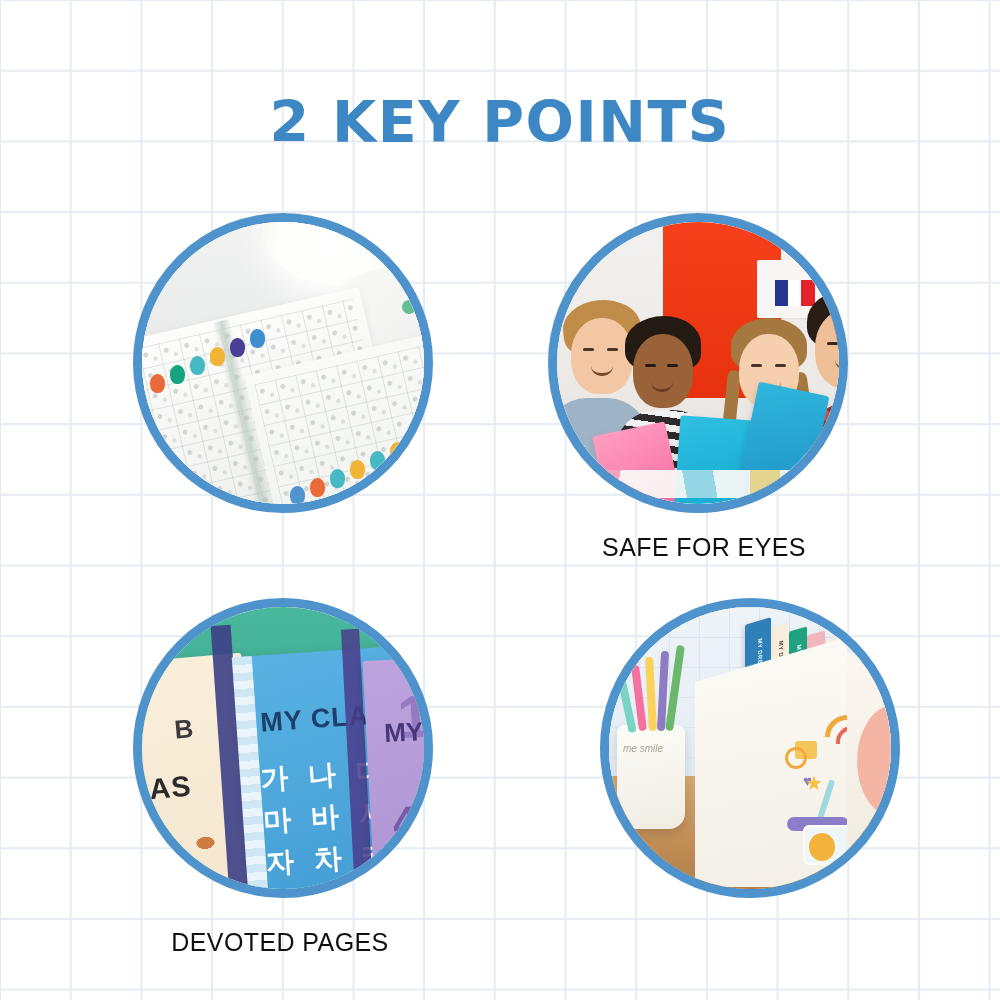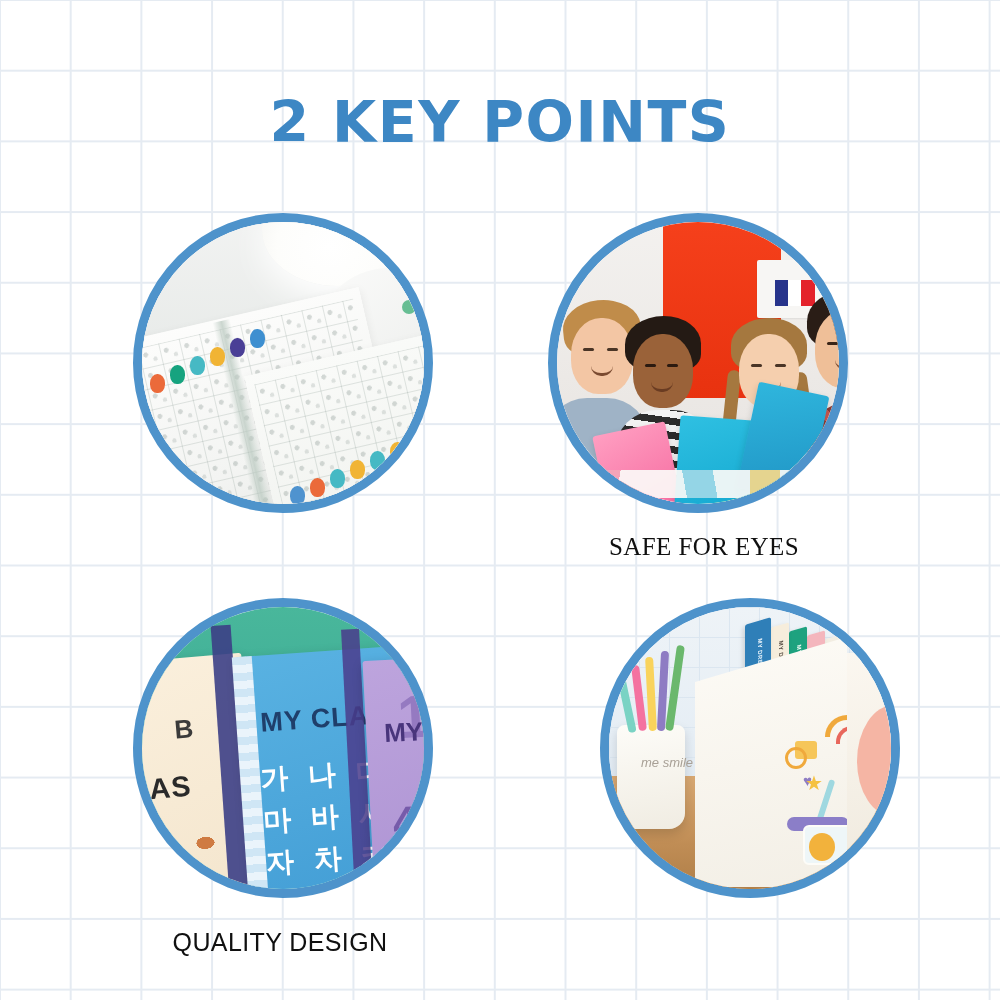--- a/index.html
+++ b/index.html
@@ -40,7 +40,7 @@
   
   .card{ position:absolute; }
   .card-1{ left:133px; top:213px; }
-  .card-2{ left:548px; top:213px;font-family:Liberation Serif, serif; }
+  .card-2{ left:548px; top:213px; }
   .card-3{ left:133px; top:598px; }
   .card-4{ left:600px; top:598px; }
 

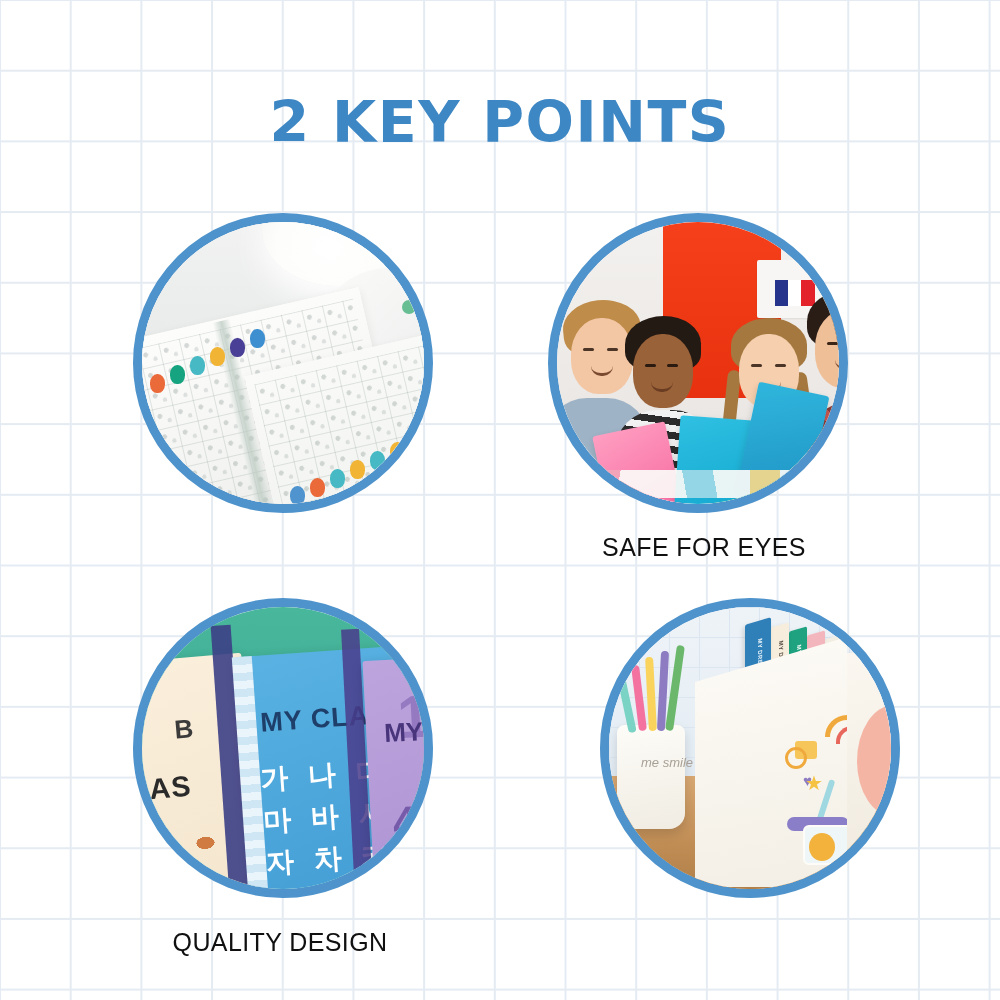--- a/index.html
+++ b/index.html
@@ -332,8 +332,8 @@
     box-shadow:0 5px 11px rgba(0,0,0,.14);
   }
   .p4 .cup .smile-txt{
-    position:absolute; left:6px; top:30px; font-size:13px; color:#a8a096;
-    font-style:italic; white-space:nowrap;margin-left:18px;
+    position:absolute; left:6px; top:18px; font-size:10px; color:#a8a096;
+    font-style:italic; white-space:nowrap;
   }
   .p4 .pen{ position:absolute; width:8px; border-radius:4px; }
   .p4 .pn1{ left:14px; top:70px; height:56px; background:#7ad3c4; transform:rotate(-12deg); }

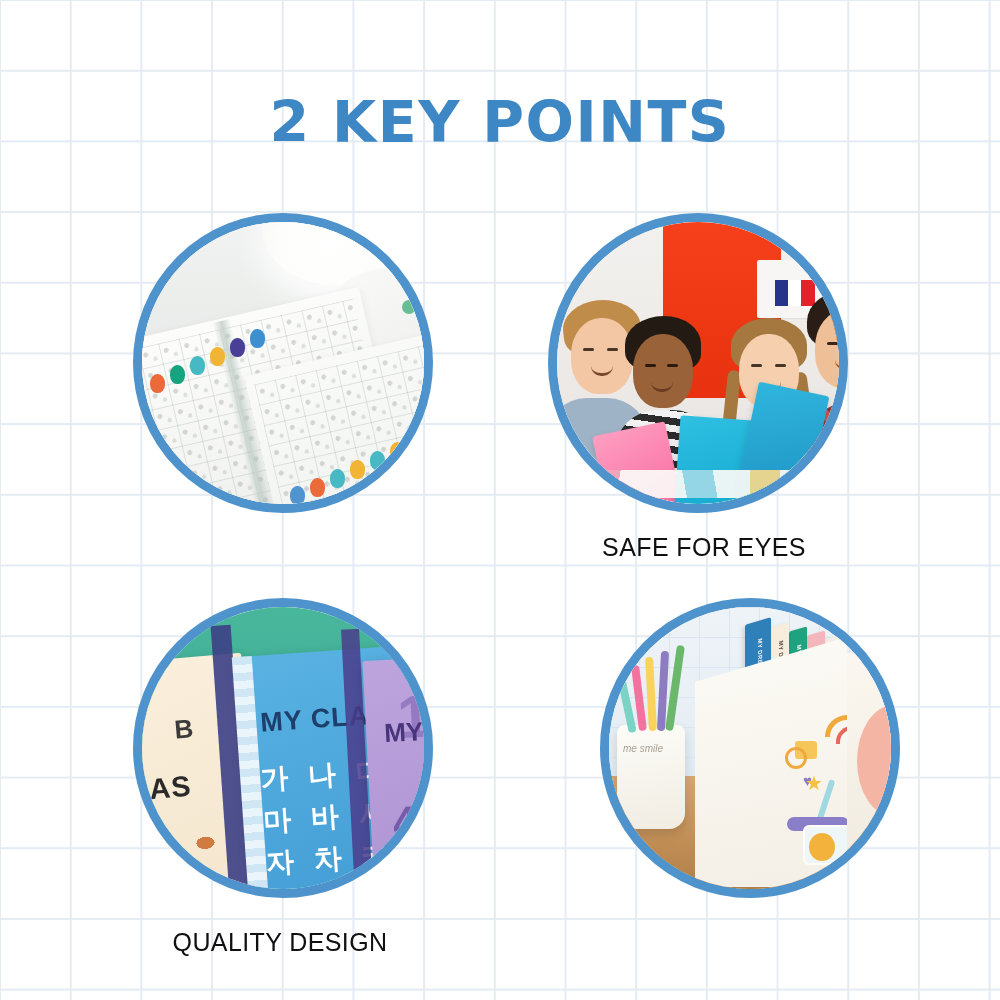--- a/index.html
+++ b/index.html
@@ -506,7 +506,7 @@
         </div>
       </div>
     </div>
-    <div class="caption">QUALITY DESIGN</div>
+    <div class="caption">DEVOTED PAGES</div>
   </div>
 
   <div class="card card-4">

